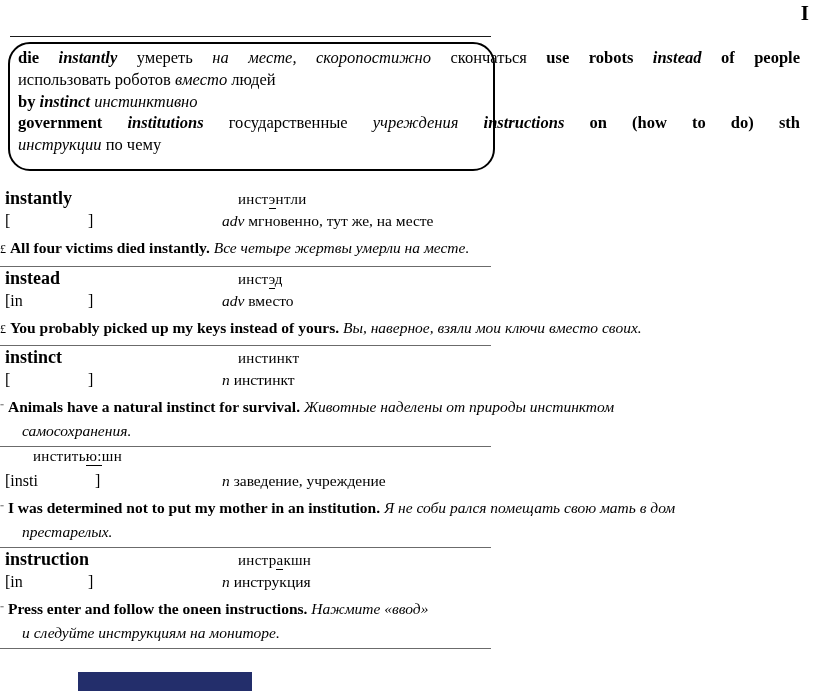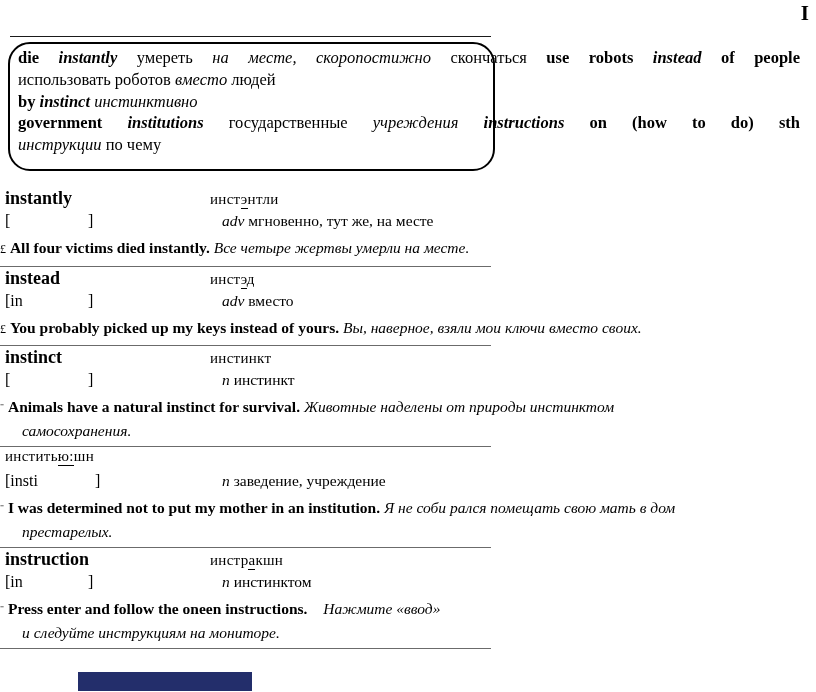--- a/index.html
+++ b/index.html
@@ -23,7 +23,7 @@
   .entries { position:absolute; top:188px; left:0; width:816px; }
   .head-row { display:flex; align-items:baseline; padding-left:5px; height:24px; }
   .headword { font-size:18px; font-weight:bold; width:205px; }
-  .transcription { font-size:15px; letter-spacing:0.3px; }
+  .transcription { font-size:15px; letter-spacing:0.3px;margin-left:28px; }
   .stress { border-bottom:1.5px solid #000; padding-bottom:1px; }
   .brack-row { display:flex; align-items:baseline; padding-left:5px; height:23px; }
   .brack { position:relative; width:205px; font-size:16px; }

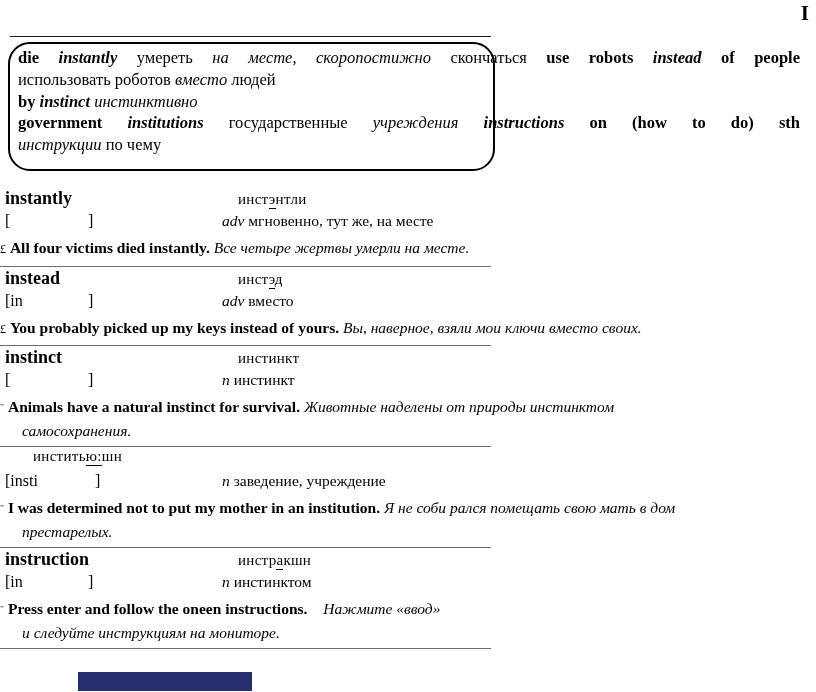--- a/index.html
+++ b/index.html
@@ -123,7 +123,7 @@
       </div>
       <div class="brack-row">
         <div class="brack"><span>[</span><span>in</span><span class="br-close">]</span></div>
-        <div class="posline"><span class="pos">n</span> <span>инстинктом</span></div>
+        <div class="posline"><span class="pos">n</span> <span>инструкция</span></div>
       </div>
       <div class="example"><span class="marker">⁻</span> <span class="ex-en">Press enter and follow the oneen instructions.</span> <span class="ex-ru">Нажмите «ввод»</span></div>
       <div class="ex-line2">и следуйте инструкциям на мониторе.</div>

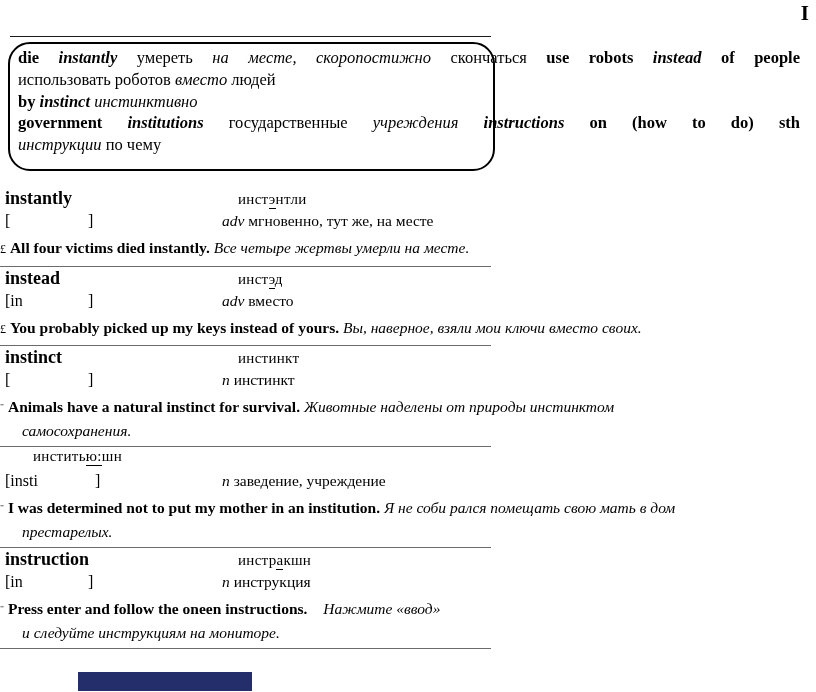--- a/index.html
+++ b/index.html
@@ -35,7 +35,7 @@
   .marker { font-size:12px; }
   .ex-en { font-weight:bold; }
   .ex-ru { font-style:italic; }
-  .e5 .ex-ru { margin-left:12px; }
+  .e5 .ex-ru { margin-left:0; }
   .ex-line2 { font-style:italic; font-size:15.5px; line-height:21.5px; padding-left:22px; }
   .sep { border:0; border-top:1px solid #6b6b6b; width:491px; margin:5px 0 1px 0; }
 

